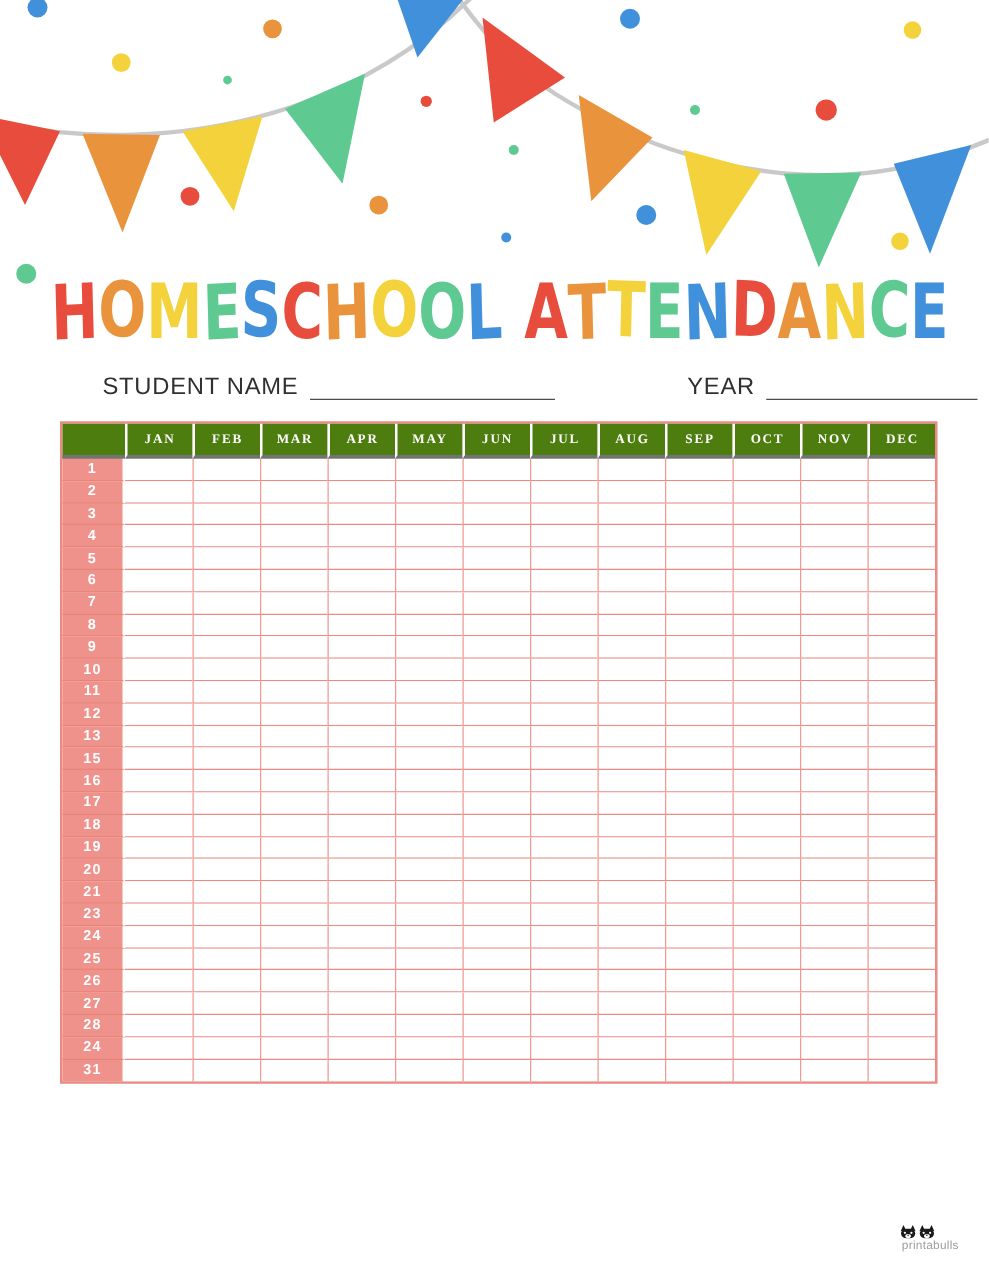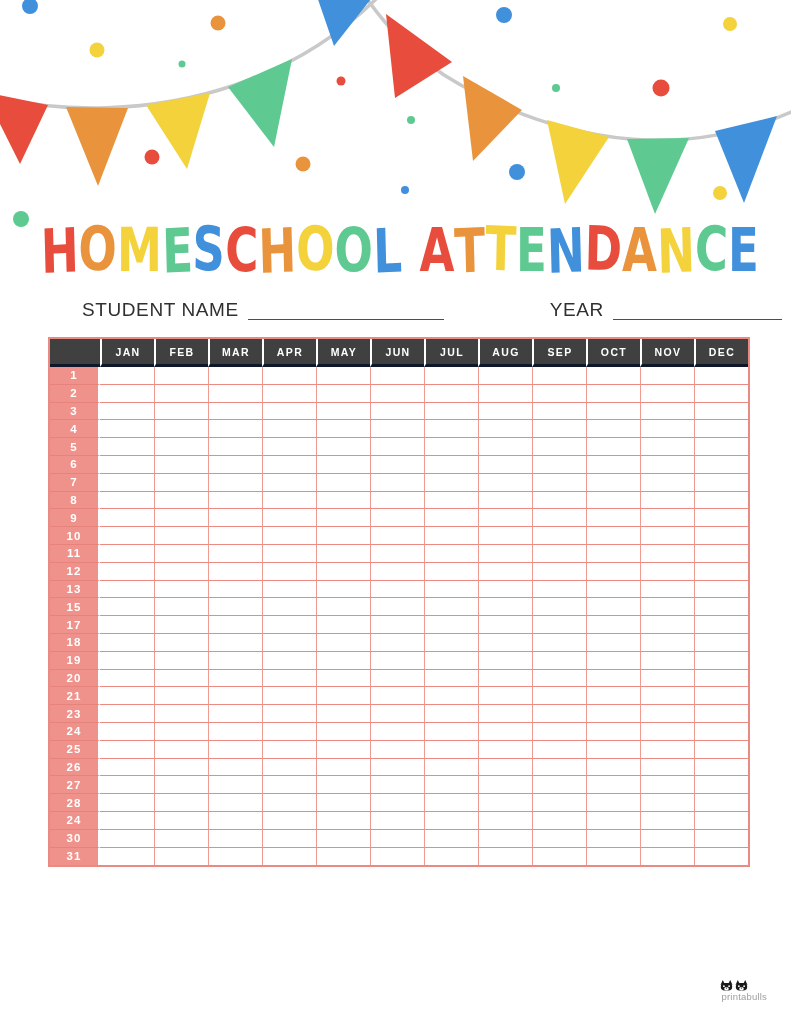--- a/index.html
+++ b/index.html
@@ -30,8 +30,8 @@
               border:2px solid #ea8a82;background:#fff;}
   table.att{border-collapse:separate;border-spacing:0;table-layout:fixed;width:698px;}
   table.att th,table.att td{box-sizing:border-box;padding:0;margin:0;}
-  table.att thead th{background:#404040;color:#fff;font-size:10.5px;font-weight:700;
-                     letter-spacing:1.4px;height:28px;border-bottom:3px solid #0f172a;text-align:center;}
+  table.att thead th{background:#4d7c0f;color:#fff;font-size:10.5px;font-weight:700;
+                     letter-spacing:1.4px;height:28px;border-bottom:3px solid #737373;text-align:center;font-family:Liberation Serif, serif;}
   table.att thead th + th{border-left:2.5px solid #fff;}
   table.att tbody th.day{background:#ef928b;color:#fff;font-size:11.5px;font-weight:700;
                          letter-spacing:1px;height:17.8px;border-bottom:1.8px solid #e6837b;

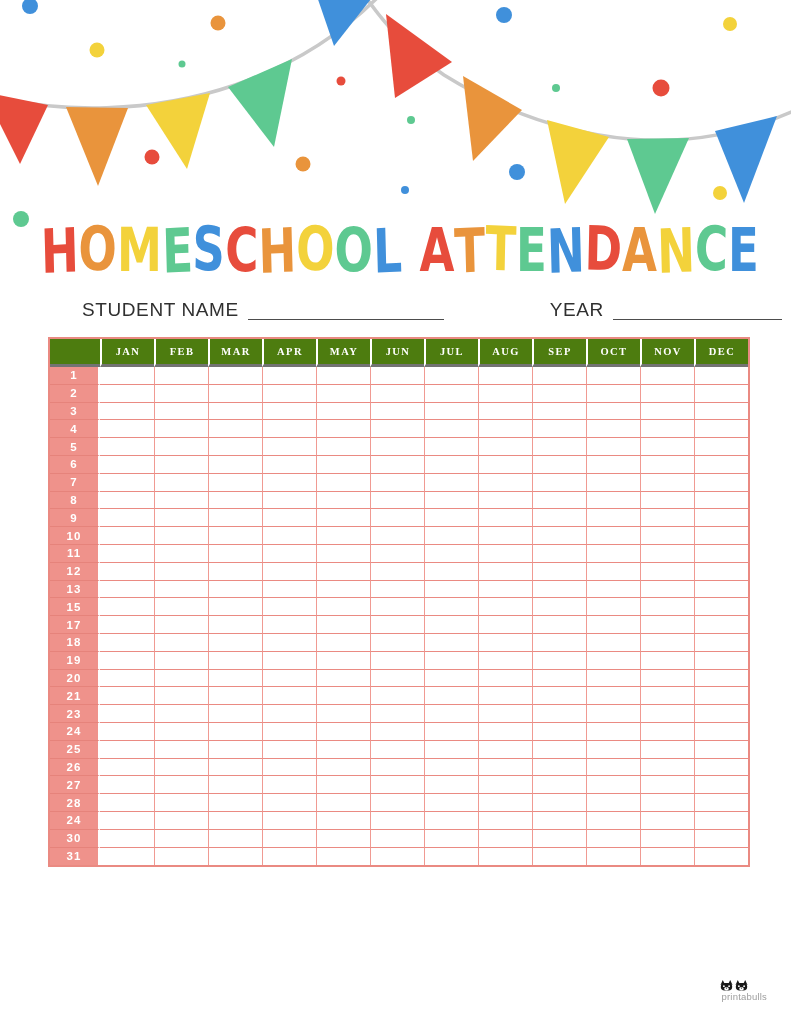--- a/index.html
+++ b/index.html
@@ -333,6 +333,21 @@
             <td></td>
           </tr>
           <tr>
+            <th class="day">16</th>
+            <td></td>
+            <td></td>
+            <td></td>
+            <td></td>
+            <td></td>
+            <td></td>
+            <td></td>
+            <td></td>
+            <td></td>
+            <td></td>
+            <td></td>
+            <td></td>
+          </tr>
+          <tr>
             <th class="day">17</th>
             <td></td>
             <td></td>

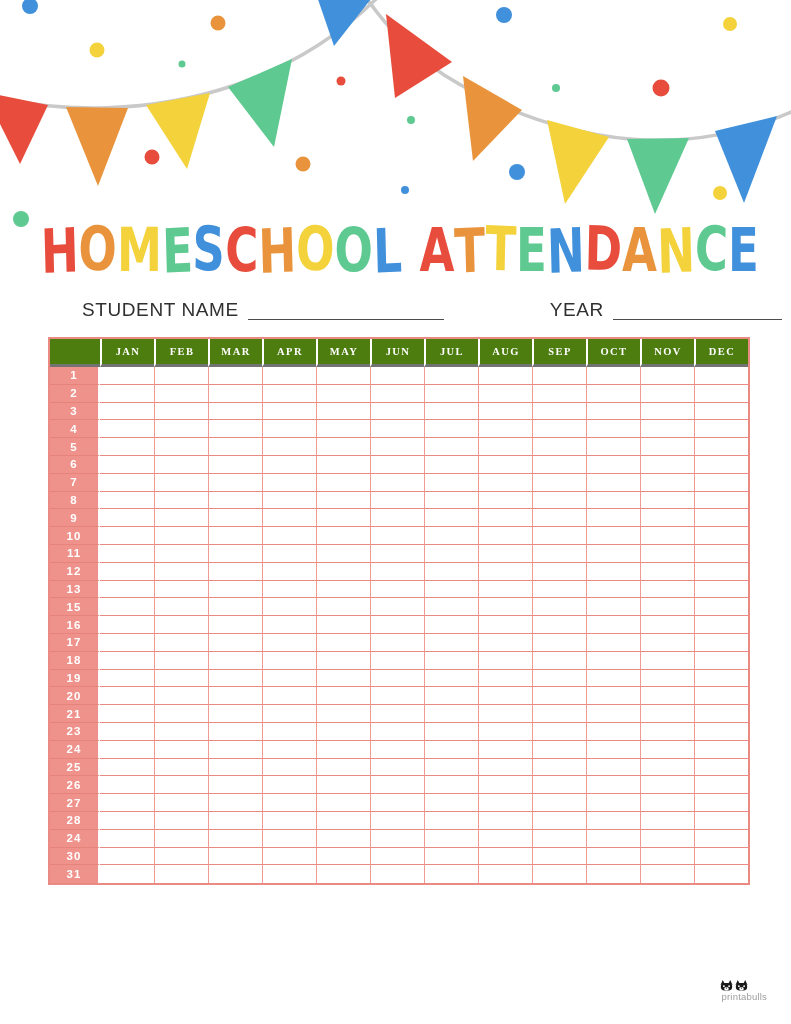--- a/index.html
+++ b/index.html
@@ -528,21 +528,6 @@
             <td></td>
           </tr>
           <tr>
-            <th class="day">30</th>
-            <td></td>
-            <td></td>
-            <td></td>
-            <td></td>
-            <td></td>
-            <td></td>
-            <td></td>
-            <td></td>
-            <td></td>
-            <td></td>
-            <td></td>
-            <td></td>
-          </tr>
-          <tr>
             <th class="day">31</th>
             <td></td>
             <td></td>

